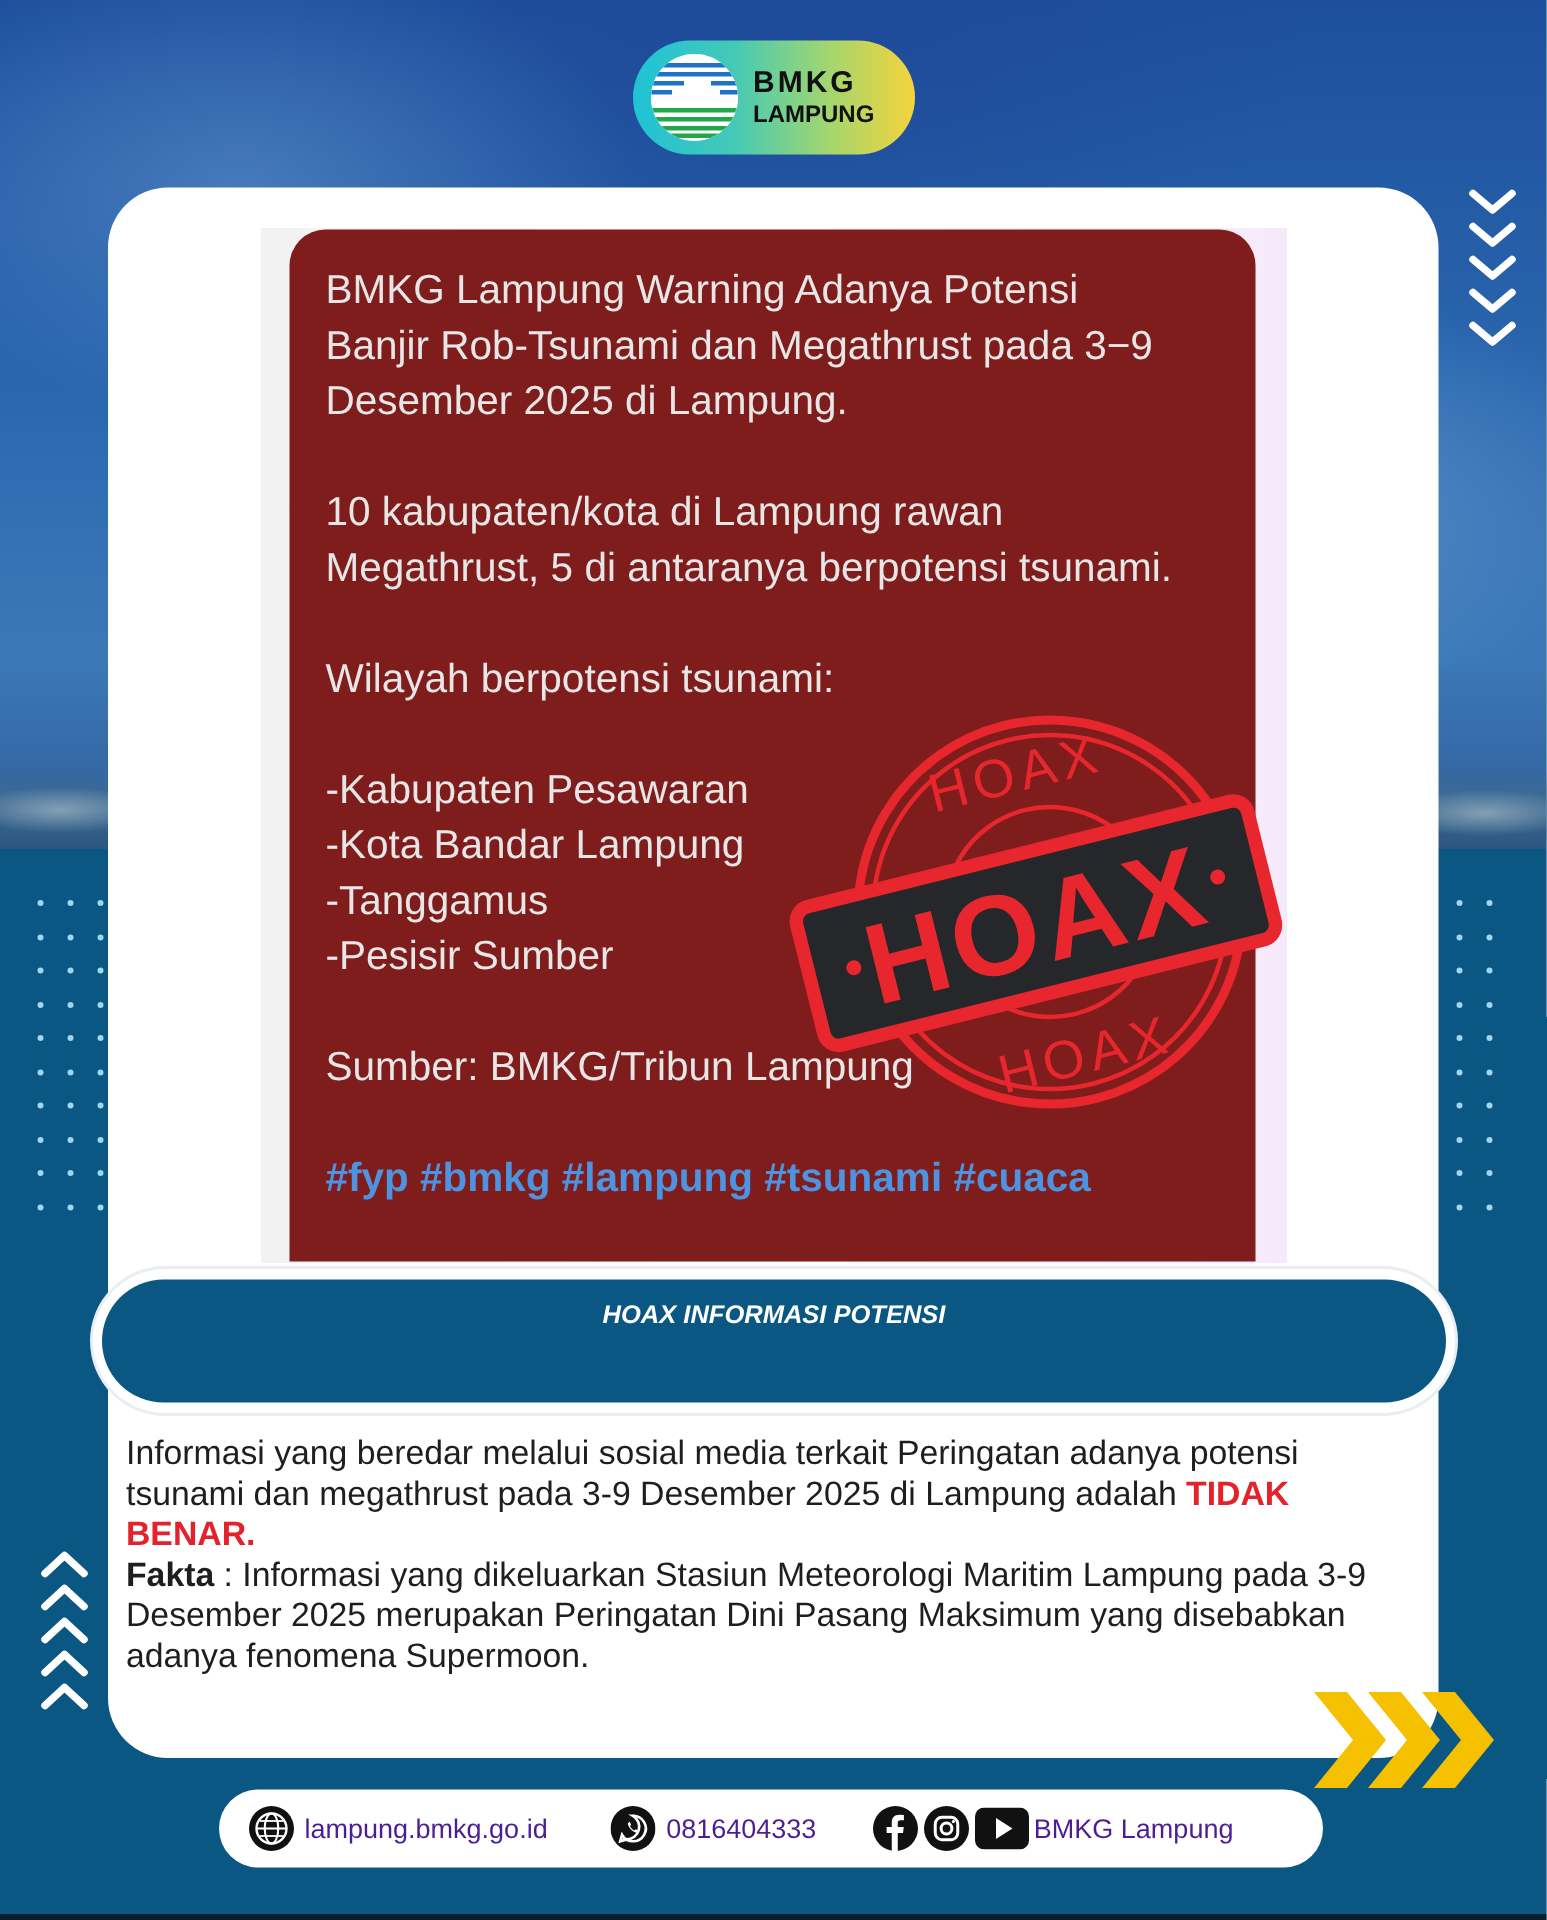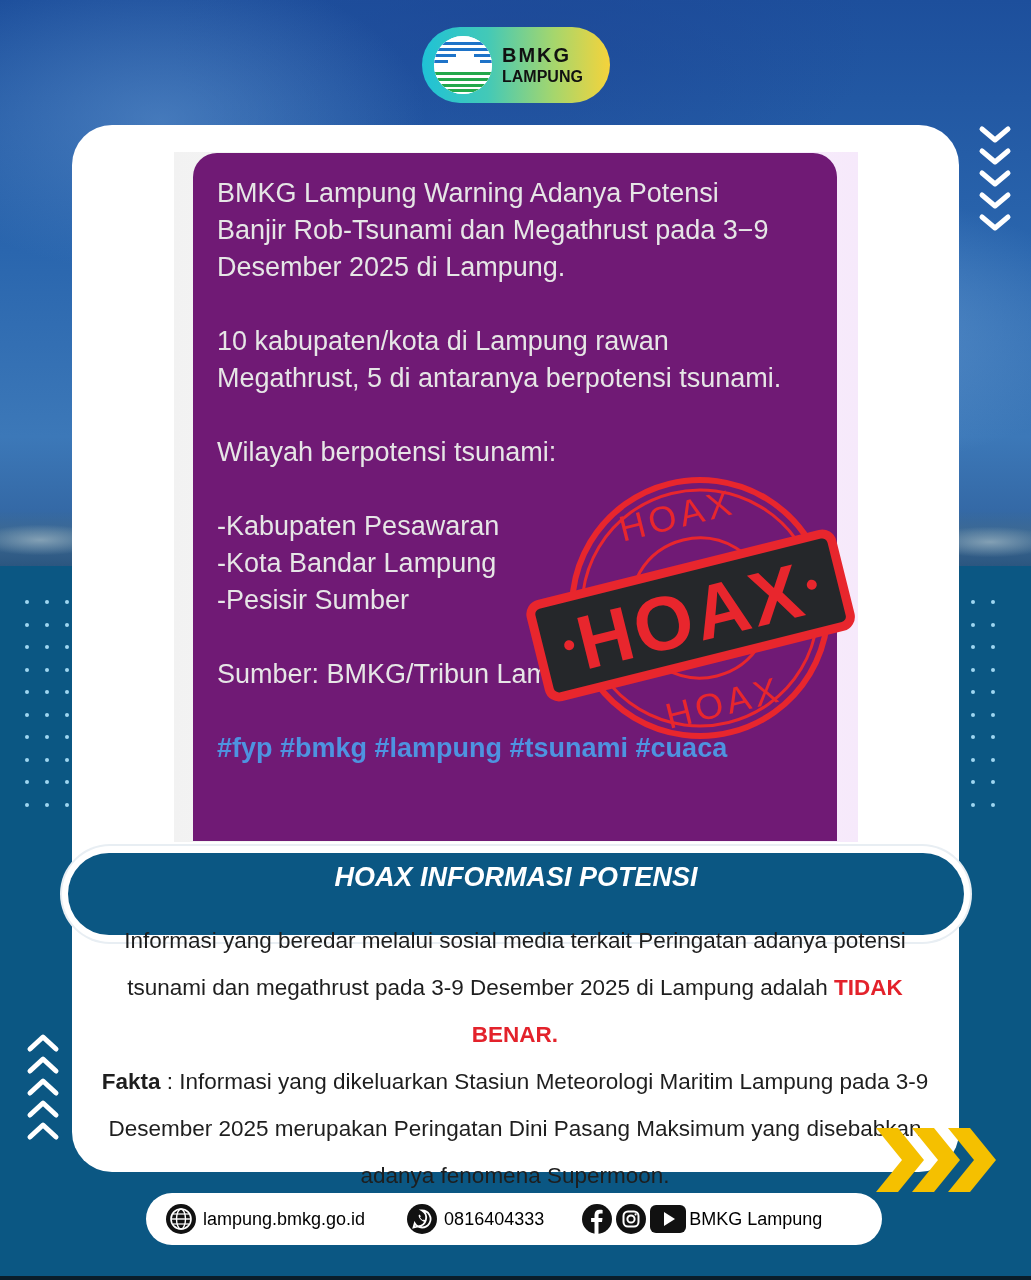--- a/index.html
+++ b/index.html
@@ -73,7 +73,7 @@
   }
   .shot {
     position: absolute; left: 193px; top: 153px; width: 644px; height: 688px;
-    background: #701a75; border-radius: 24px 24px 0 0;
+    background: #7f1d1d; border-radius: 24px 24px 0 0;
     color: #e6e6e6; font-family: "Liberation Sans", sans-serif;
     font-size: 27px; line-height: 37px;
     padding: 22px 24px 0 24px;

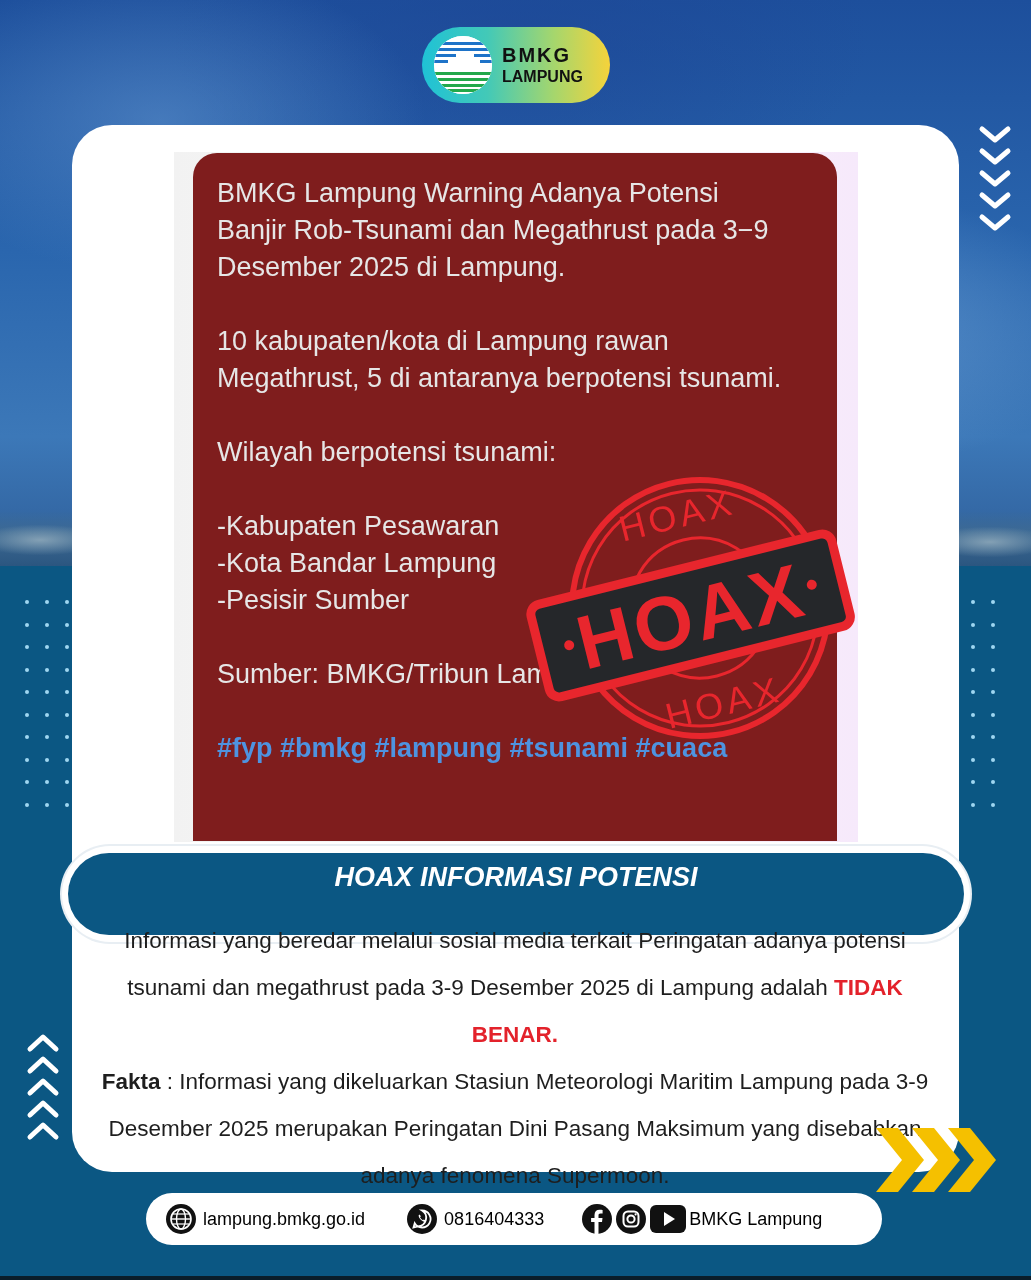--- a/index.html
+++ b/index.html
@@ -252,6 +252,7 @@
   <div class="list">
     <p>-Kabupaten Pesawaran</p>
     <p>-Kota Bandar Lampung</p>
+    <p>-Tanggamus</p>
     <p>-Pesisir Sumber</p>
   </div>
   <p style="margin-top:37px">Sumber: BMKG/Tribun Lampung</p>

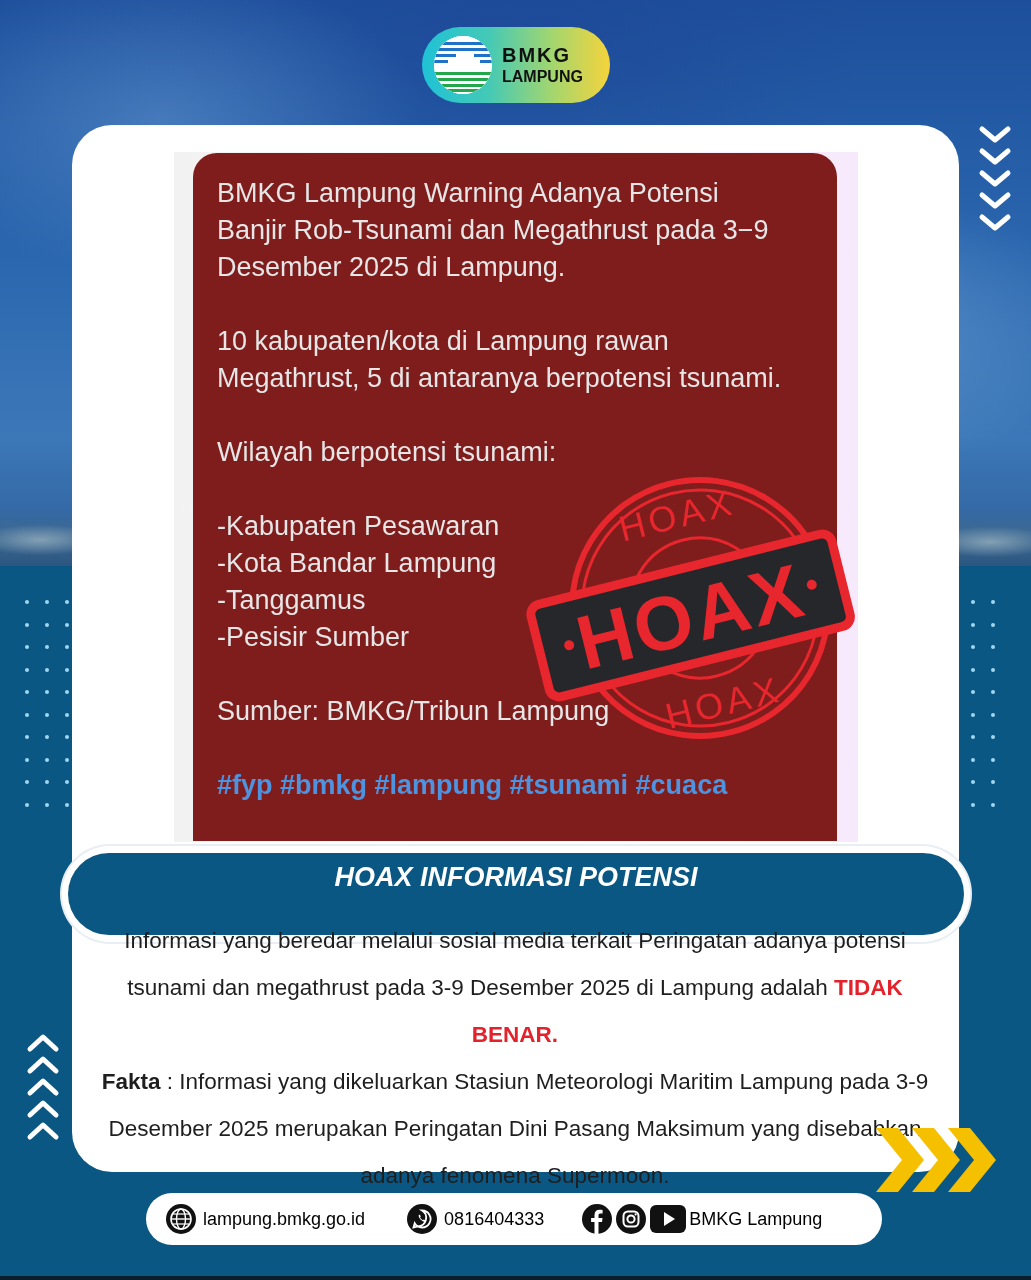--- a/index.html
+++ b/index.html
@@ -96,7 +96,7 @@
     position: absolute; left: 68px; top: 853px; width: 896px; height: 82px;
     border-radius: 42px; background: #0b5783;
     color: #ffffff; font-weight: 700; font-style: italic; text-align: center;
-    font-size: 27px; line-height: 34px; padding-top: 7px;
+    font-size: 17px; line-height: 34px; padding-top: 7px;
   }
 
   

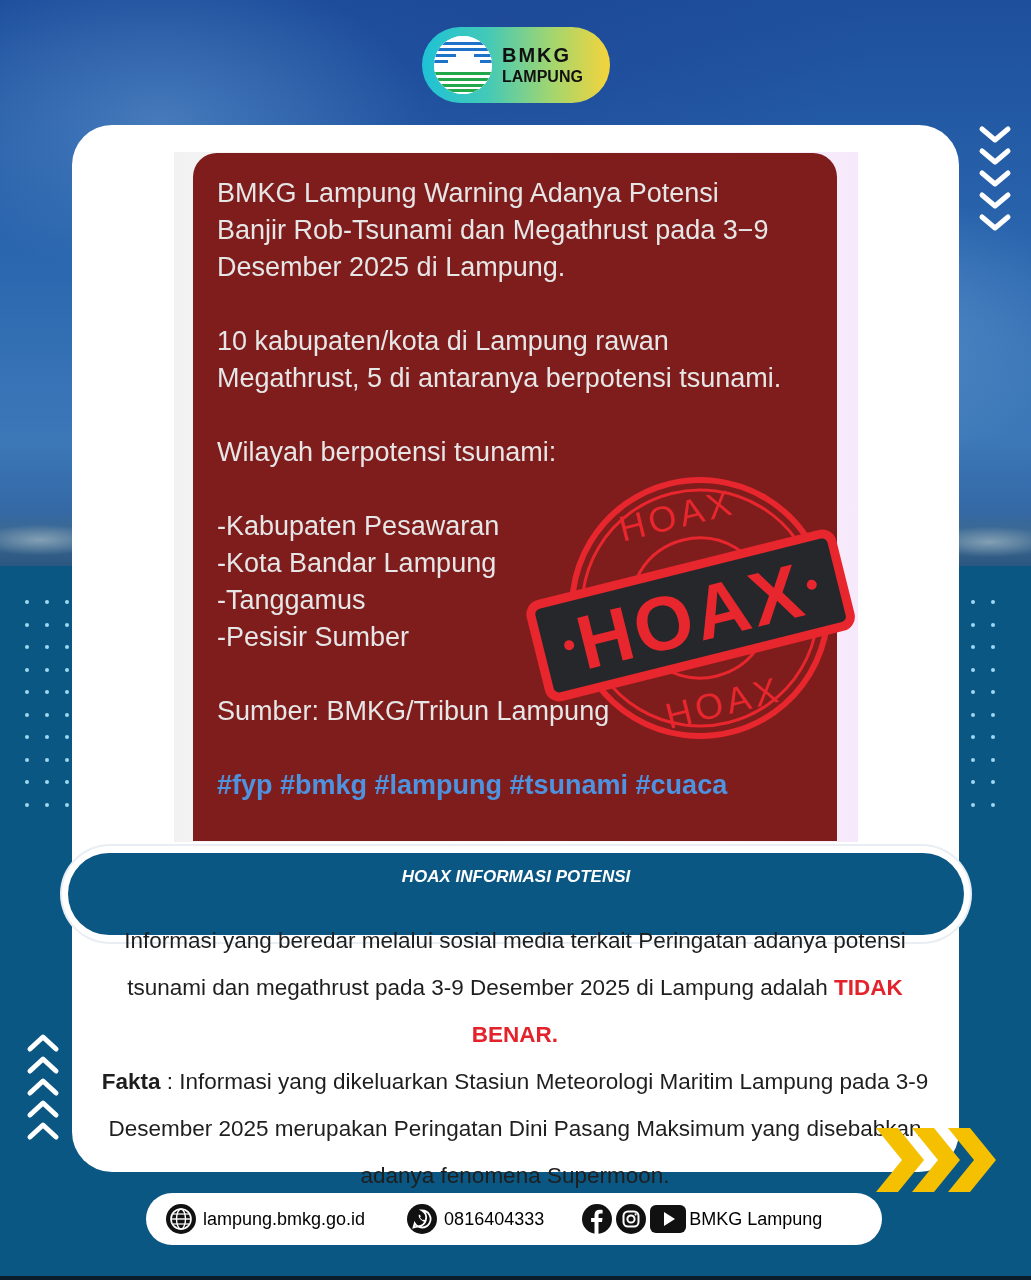--- a/index.html
+++ b/index.html
@@ -101,8 +101,8 @@
 
   
   .body-text {
-    position: absolute; left: 84px; top: 917px; width: 862px;
-    color: #1e1e1e; font-size: 22.5px; line-height: 47px; text-align: center;
+    position: absolute; left: 84px; top: 955px; width: 862px;
+    color: #1e1e1e; font-size: 22.5px; line-height: 27px; text-align: left;
   }
   .body-text .red { color: #e3222b; font-weight: 700; }
   .body-text .bold { font-weight: 700; }

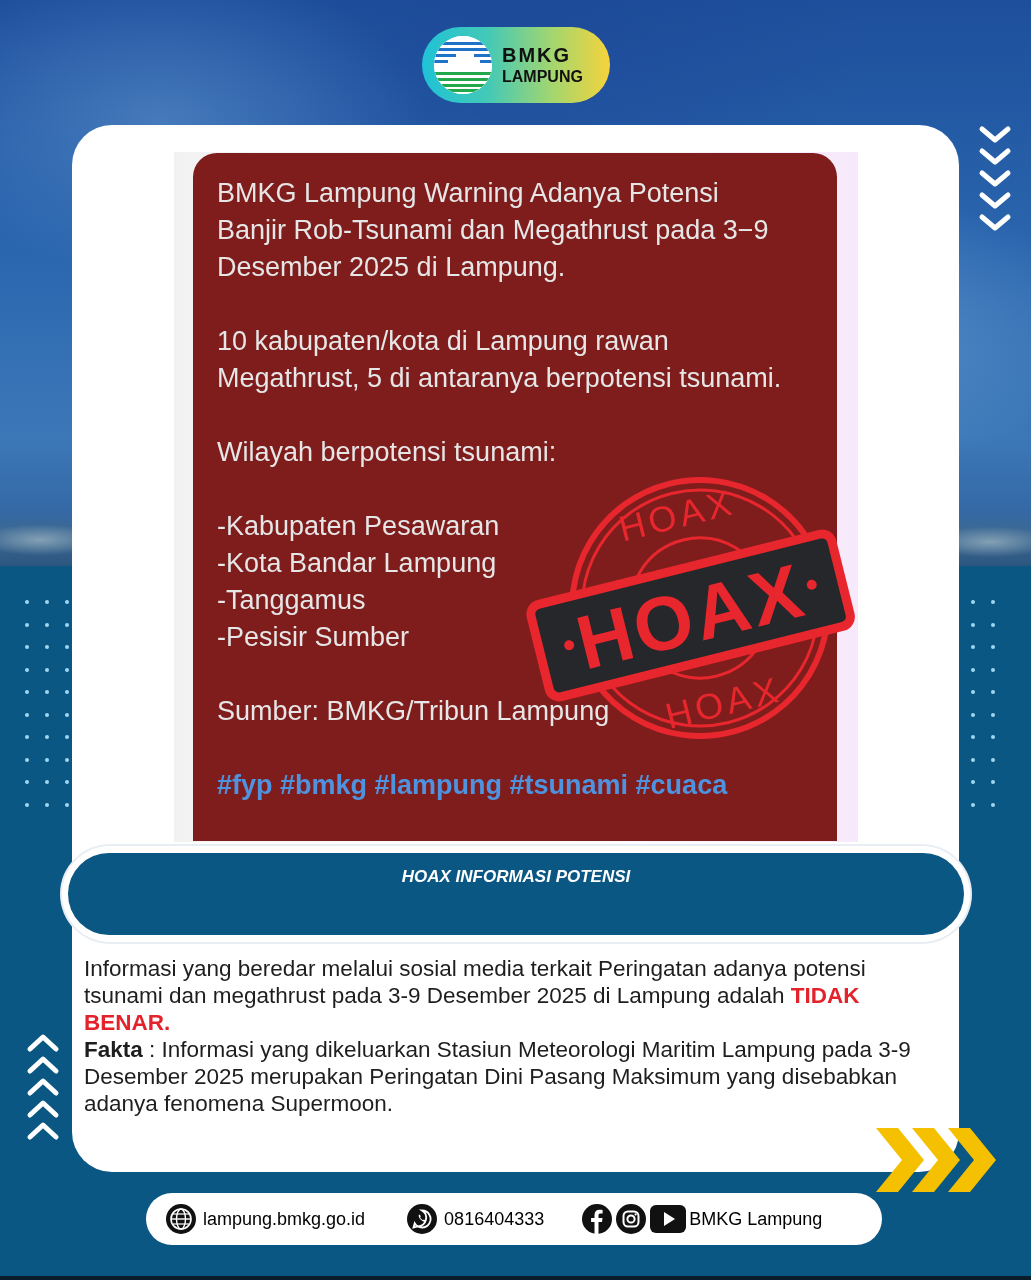--- a/index.html
+++ b/index.html
@@ -112,7 +112,7 @@
     position: absolute; left: 146px; top: 1193px; width: 736px; height: 52px;
     background: #ffffff; border-radius: 26px;
     display: flex; align-items: center; padding-left: 20px;
-    font-size: 18px; color: #000000;
+    font-size: 18px; color: #4c1d95;
   }
   .fi { display: flex; align-items: center; }
   .fi svg { display: block; }

